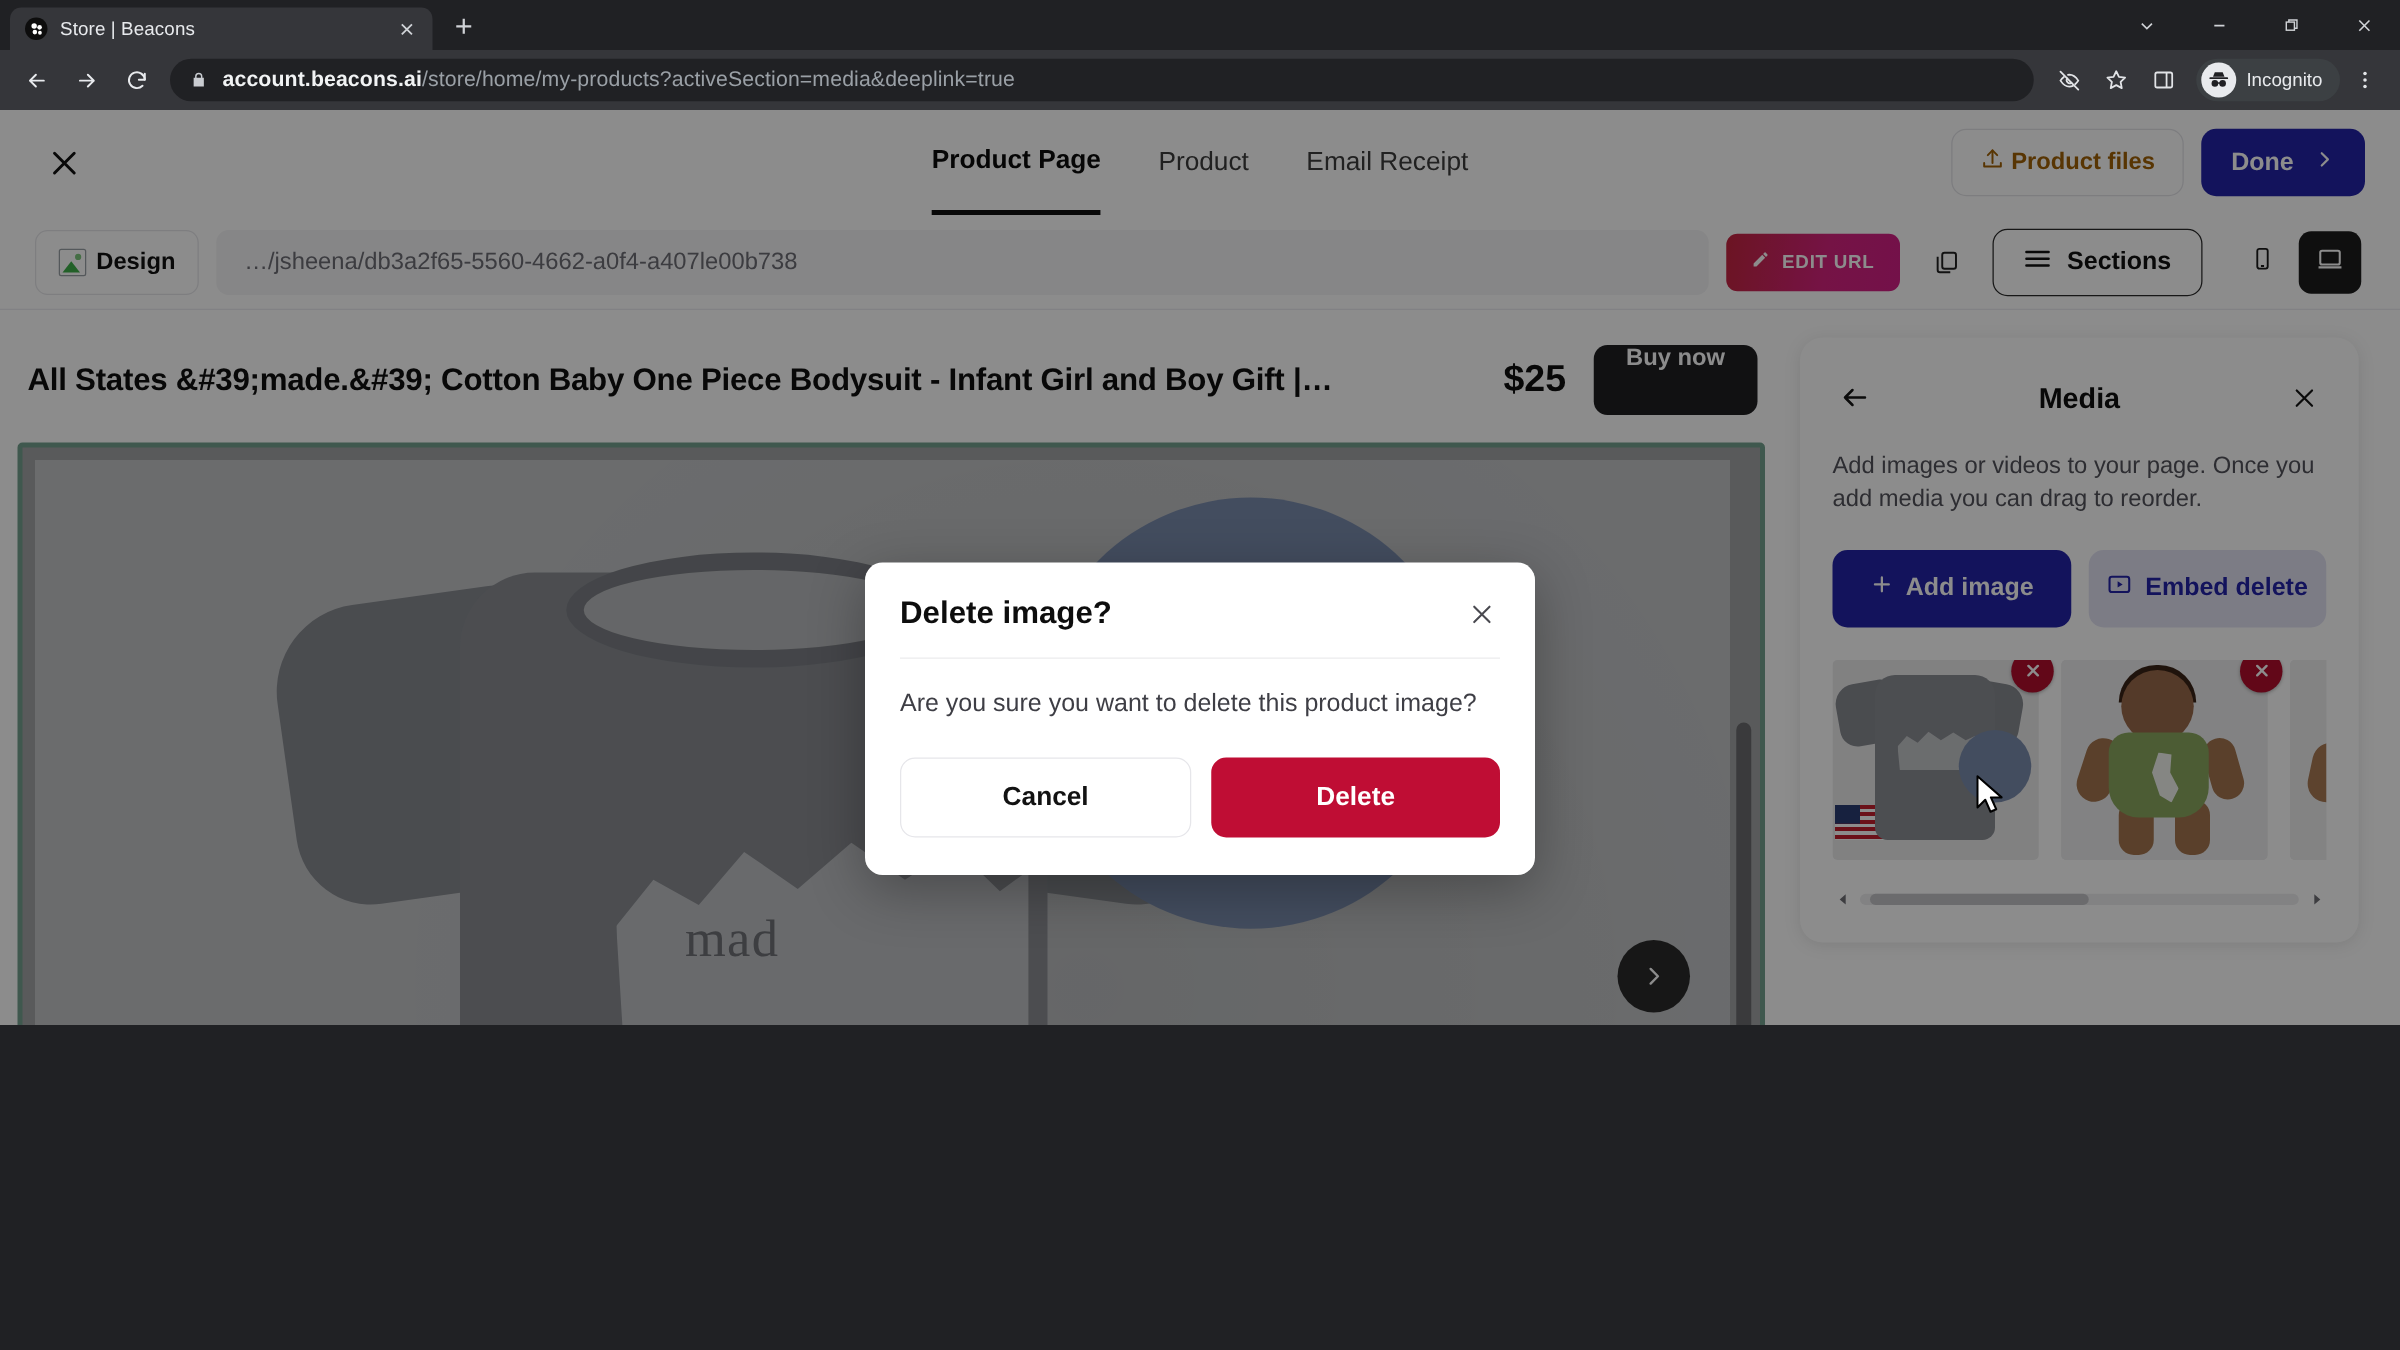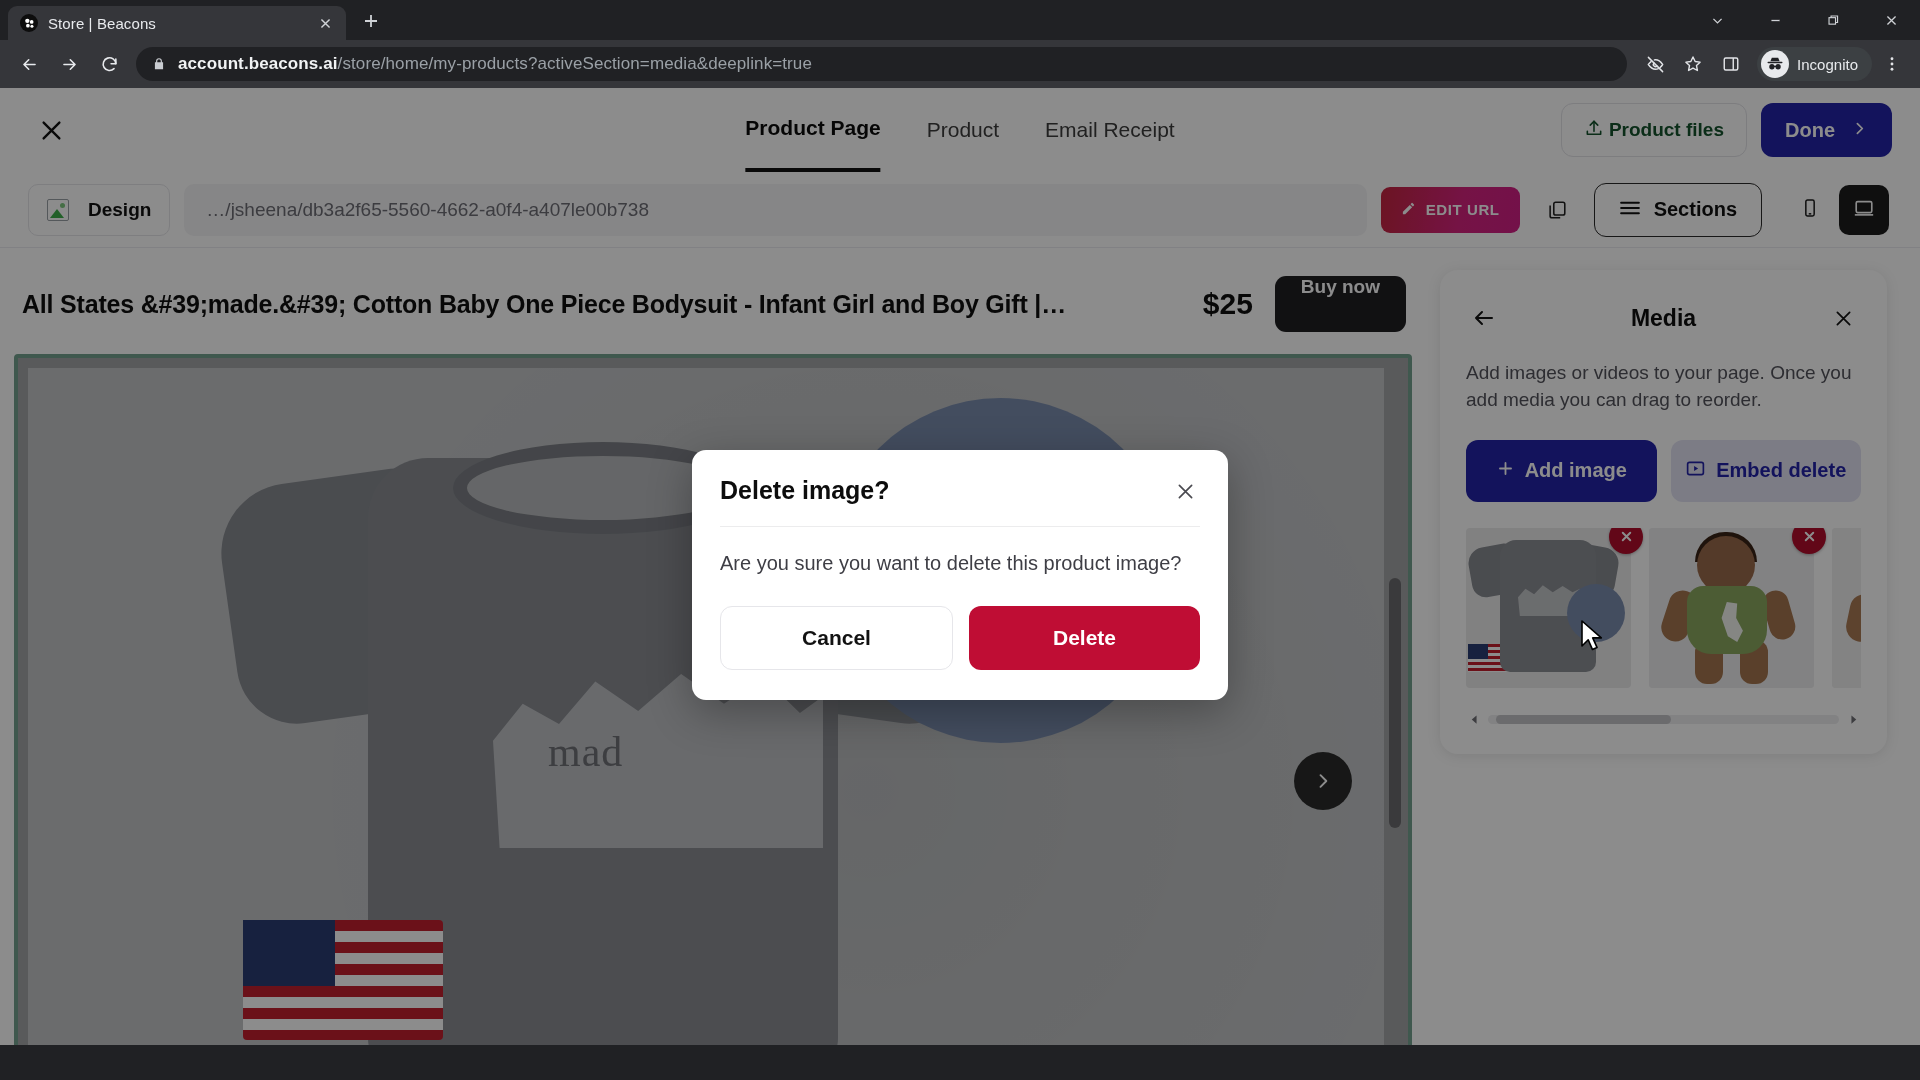--- a/index.html
+++ b/index.html
@@ -105,7 +105,7 @@
   
   .viewport {
     position: absolute; left: 0; top: 88px;
-    width: 1920px; height: 957px;
+    width: 1920px; height: 732px;
     background: #ffffff; overflow: hidden;
   }
   

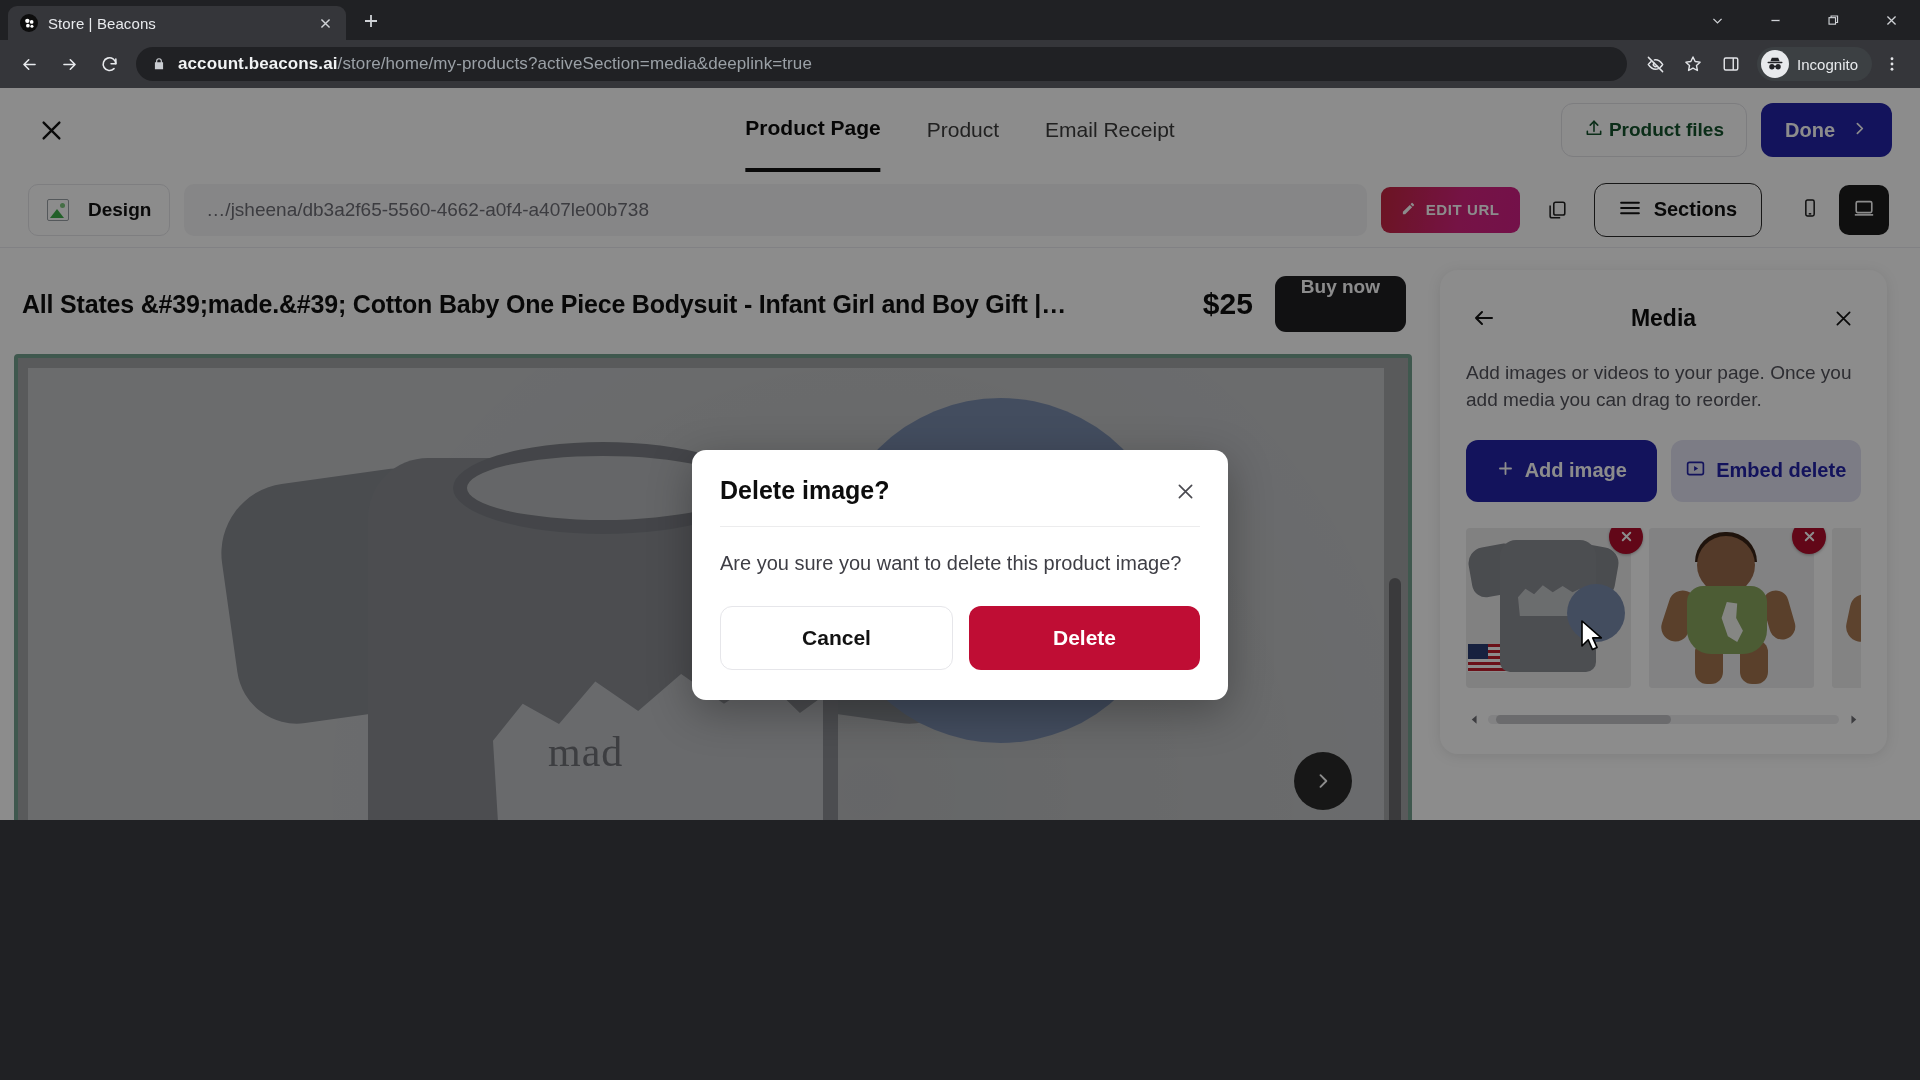--- a/index.html
+++ b/index.html
@@ -141,7 +141,7 @@
   .btn-productfiles {
     height: 54px; border-radius: 12px; border:1px solid #e3e3e8;
     background:#fff; display:flex; align-items:center; gap:5px;
-    padding: 0 22px; font-size: 19px; font-weight:700; color:#14532d;
+    padding: 0 22px; font-size: 19px; font-weight:700; color:#a16207;
     white-space:nowrap;
   }
   .btn-done {

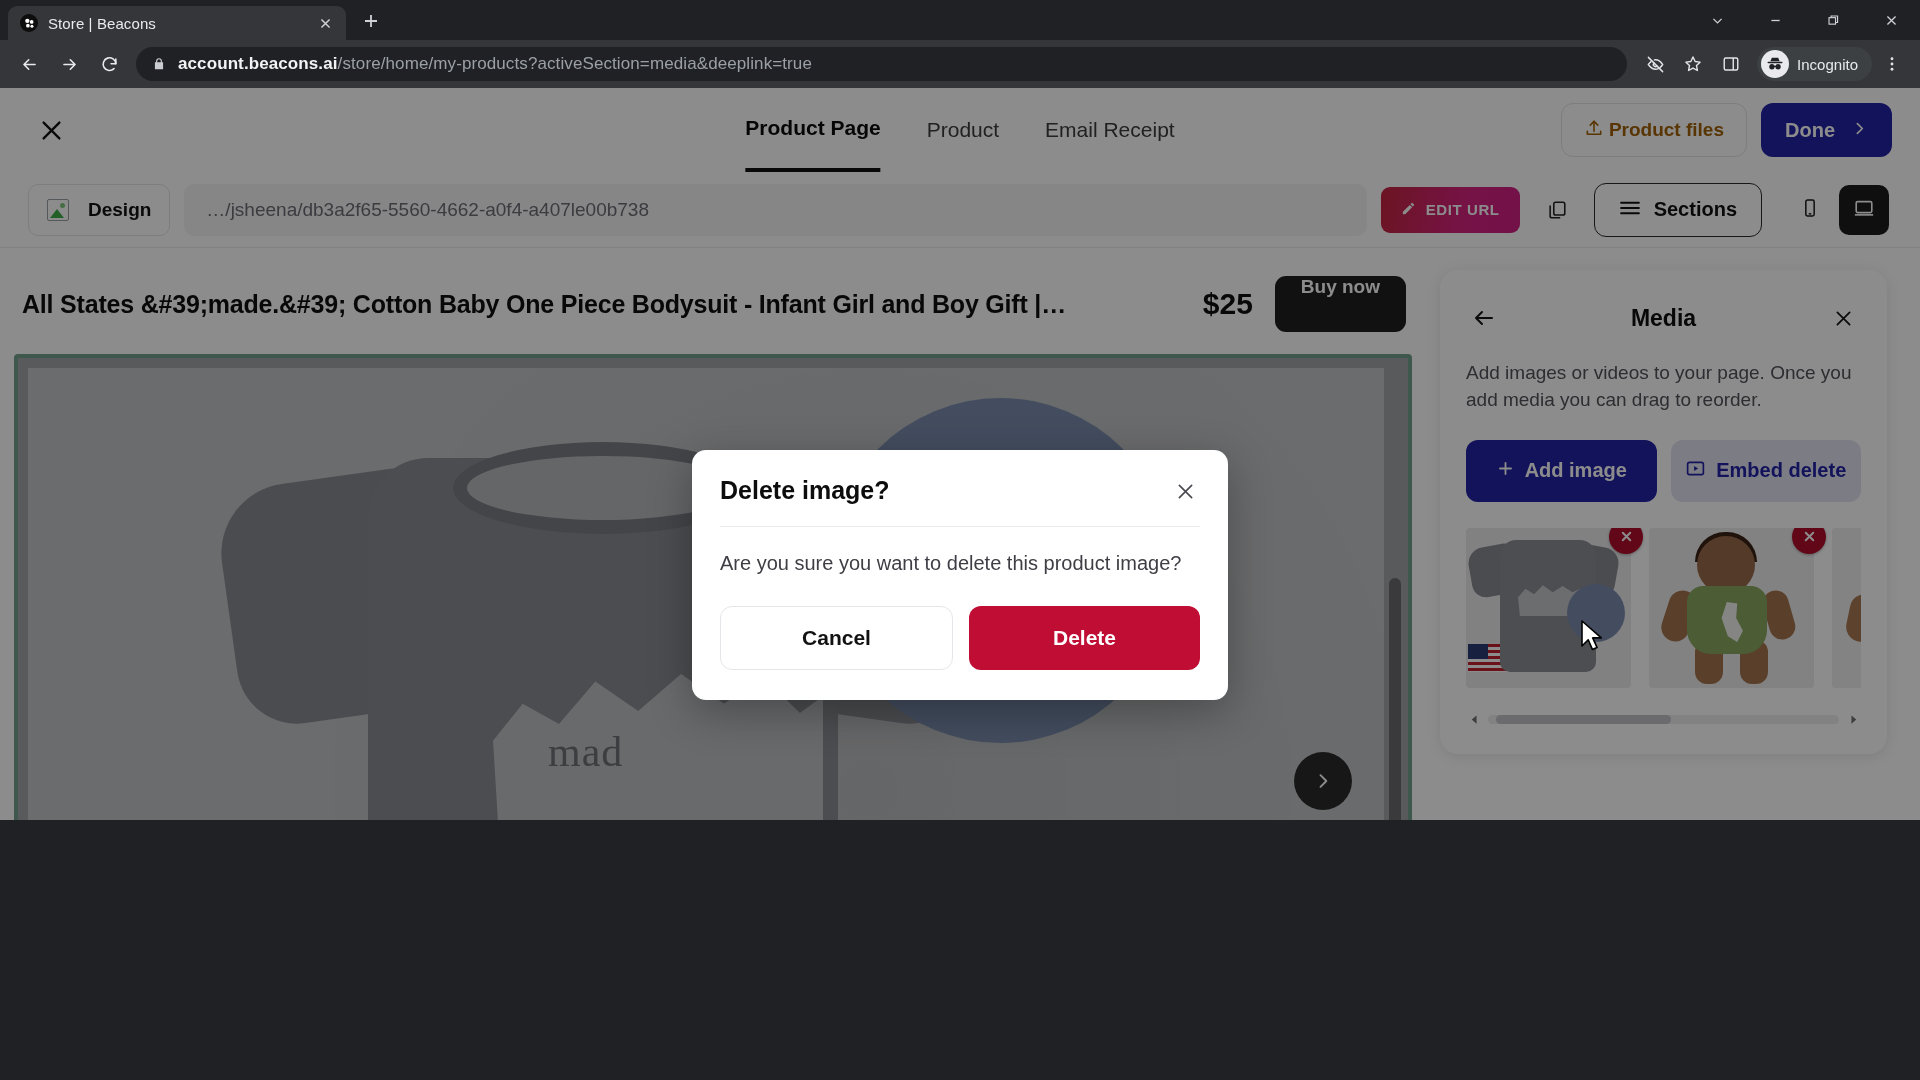--- a/index.html
+++ b/index.html
@@ -158,7 +158,7 @@
   }
   .chip-design {
     height: 52px; border:1px solid #e6e6ea; border-radius: 10px;
-    display:flex; align-items:center; gap: 19px; padding: 0 18px;
+    display:flex; align-items:center; gap: 8px; padding: 0 18px;
     font-size: 19px; font-weight:700; color:#121212; background:#fff;
     white-space:nowrap;
   }

